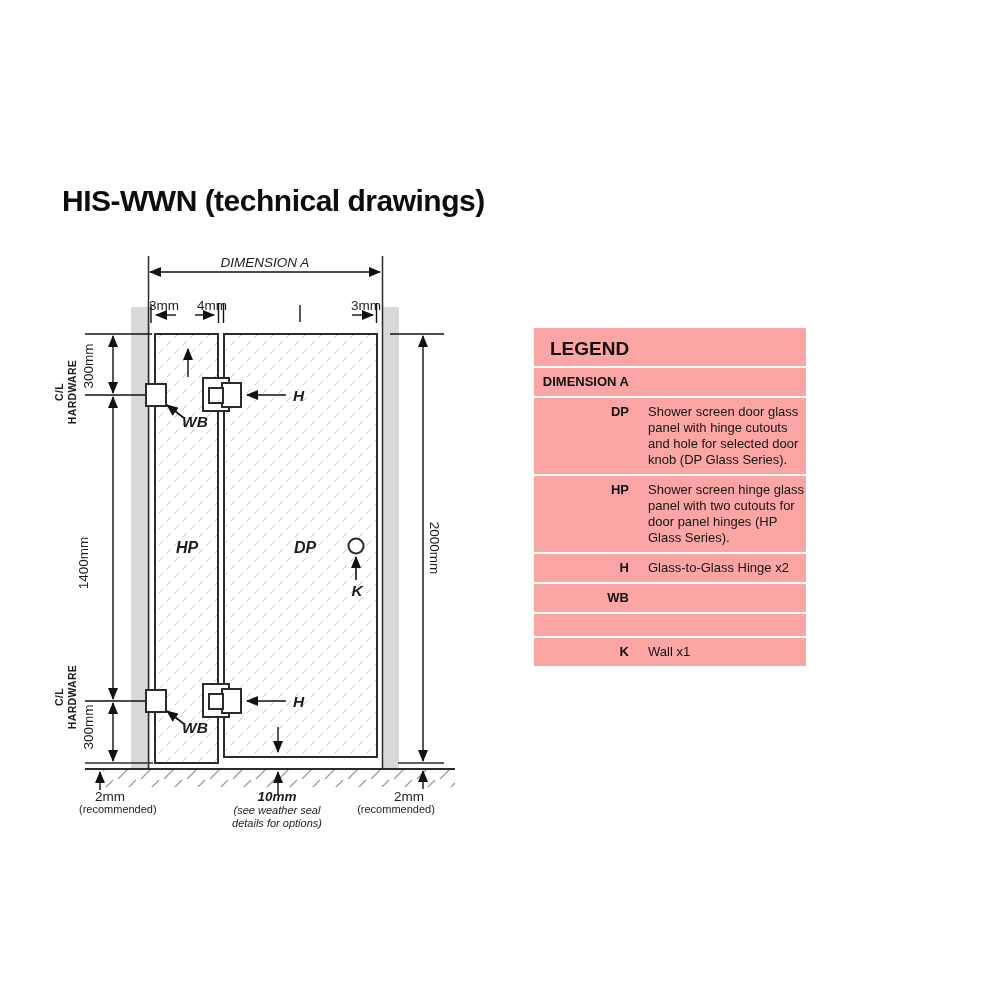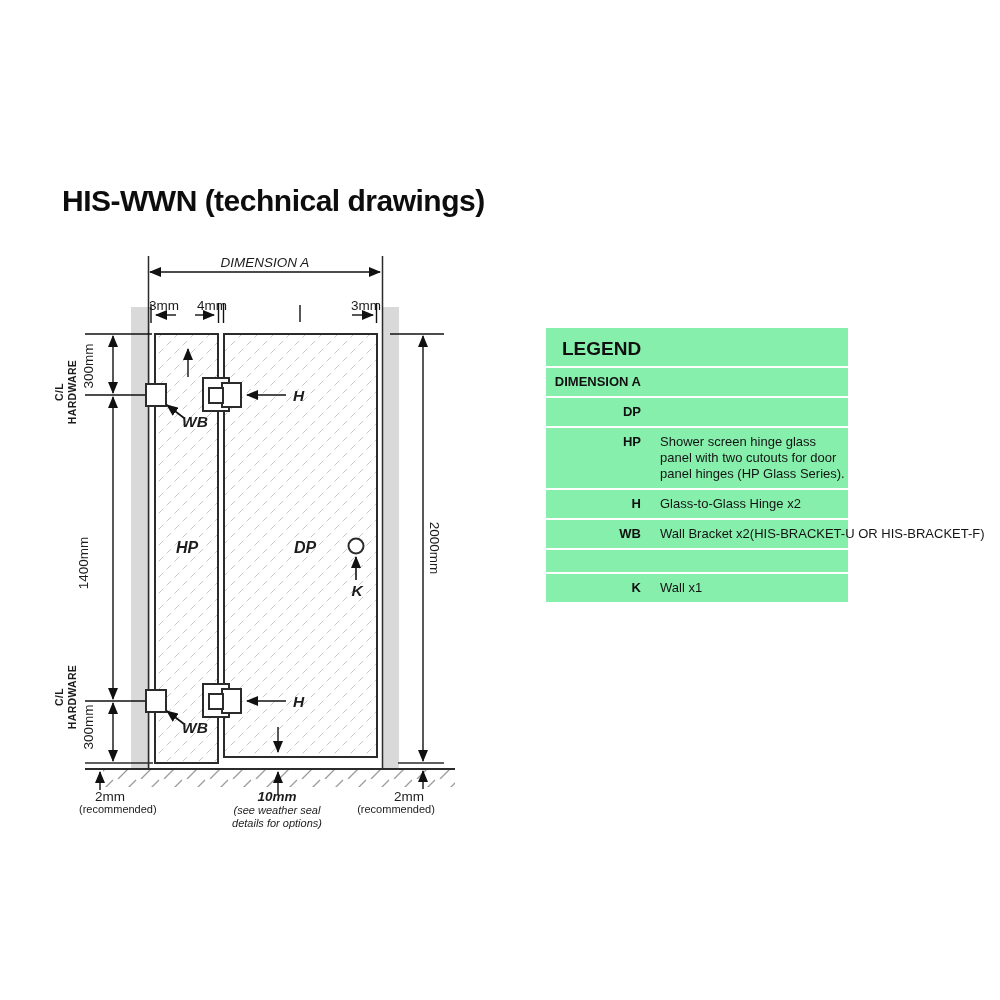--- a/index.html
+++ b/index.html
@@ -16,7 +16,7 @@
   .lbl{font-size:15.5px;font-weight:bold;font-style:italic;}
   .lbl-big{font-size:16px;font-weight:bold;font-style:italic;}
 
-  .legend{position:absolute;left:546px;top:328px;width:302px;background:#86efac;}
+  .legend{position:absolute;left:534px;top:328px;width:272px;background:#fca5a5;}
   .legend-header{padding:10px 16px 6px 16px;font-size:19px;font-weight:bold;color:#111;}
   .legend-row{display:flex;border-top:2px solid #fff;padding:6px 0 6px 0;}
   .legend-term{width:95px;flex:0 0 95px;text-align:right;font-weight:bold;

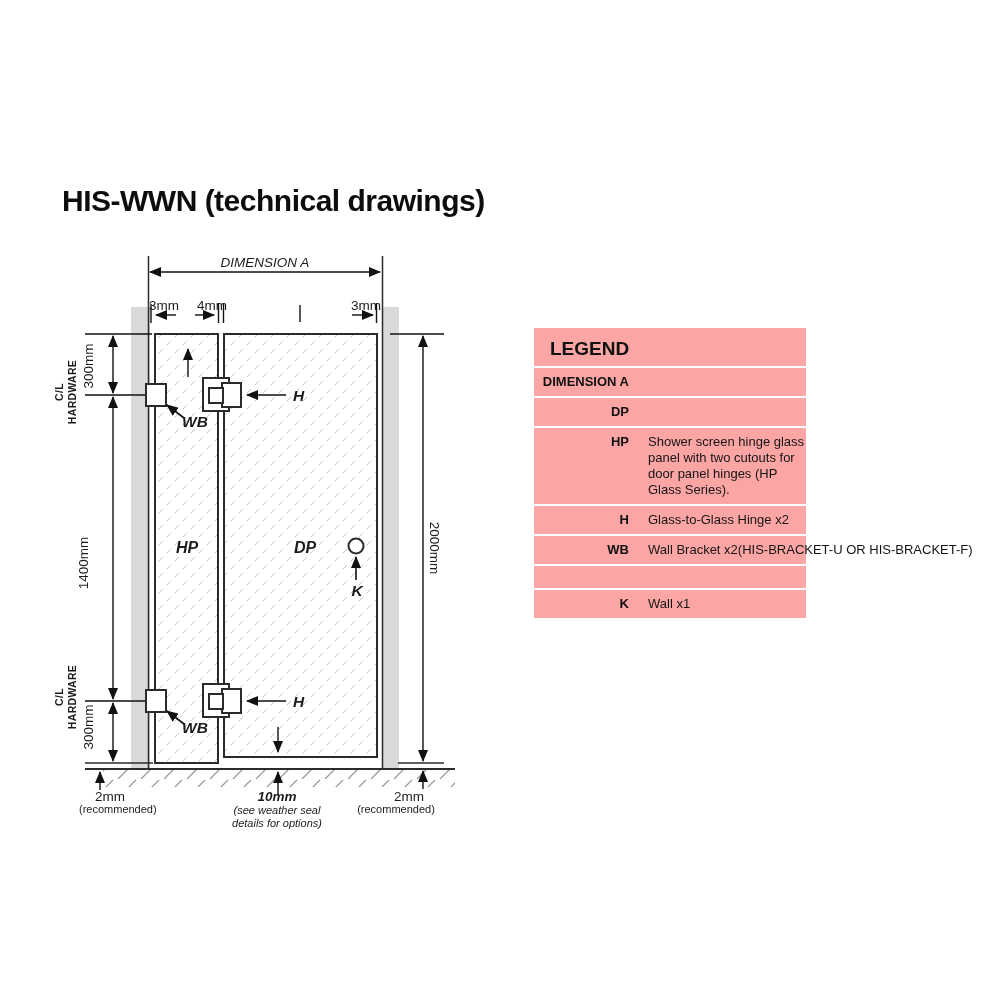--- a/index.html
+++ b/index.html
@@ -157,6 +157,7 @@
     </div>
     <div class="legend-row">
       <div class="legend-term">DP</div>
+      <div class="legend-desc">Shower screen door glass panel with hinge cutouts and hole for selected door knob (DP Glass Series).</div>
     </div>
     <div class="legend-row">
       <div class="legend-term">HP</div>

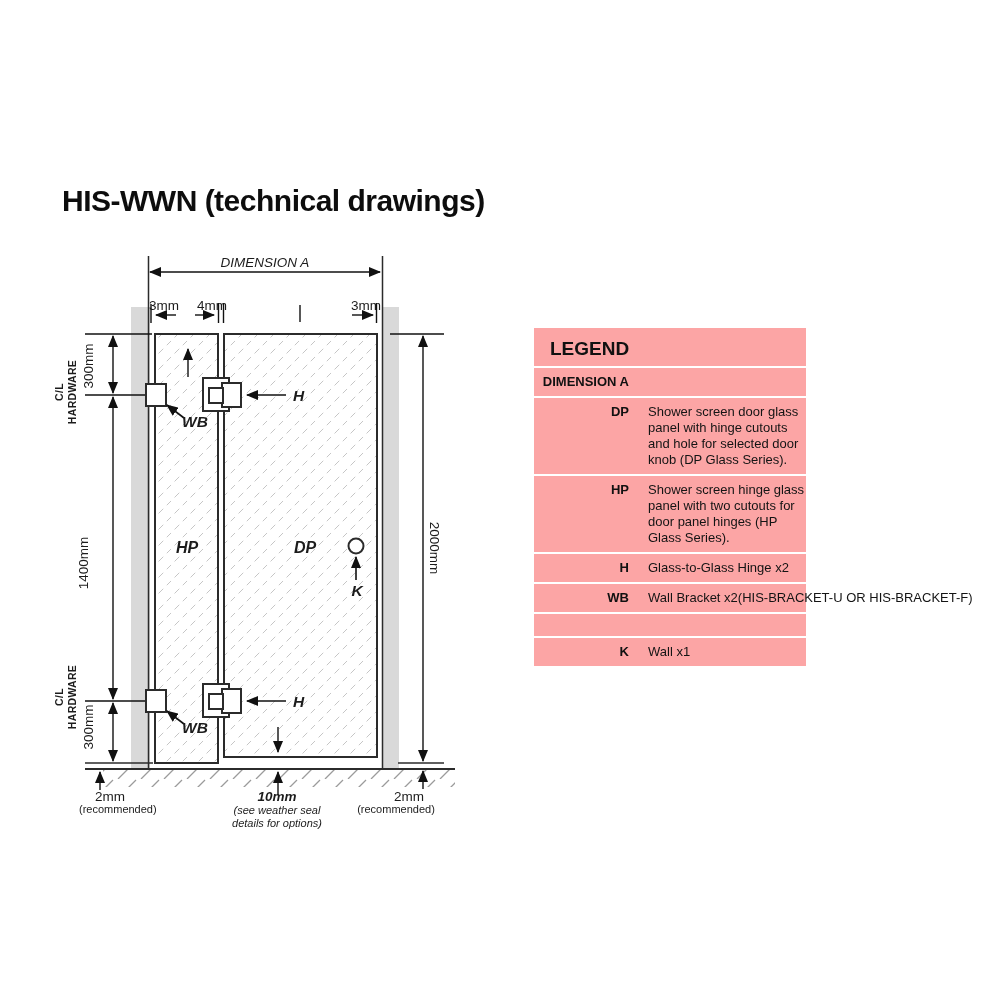--- a/index.html
+++ b/index.html
@@ -169,7 +169,6 @@
     </div>
     <div class="legend-row nowrap">
       <div class="legend-term">WB</div>
-      <div class="legend-desc">Wall Bracket x2(HIS-BRACKET-U OR HIS-BRACKET-F)</div>
     </div>
     <div class="legend-row empty">
       <div class="legend-term"></div>

